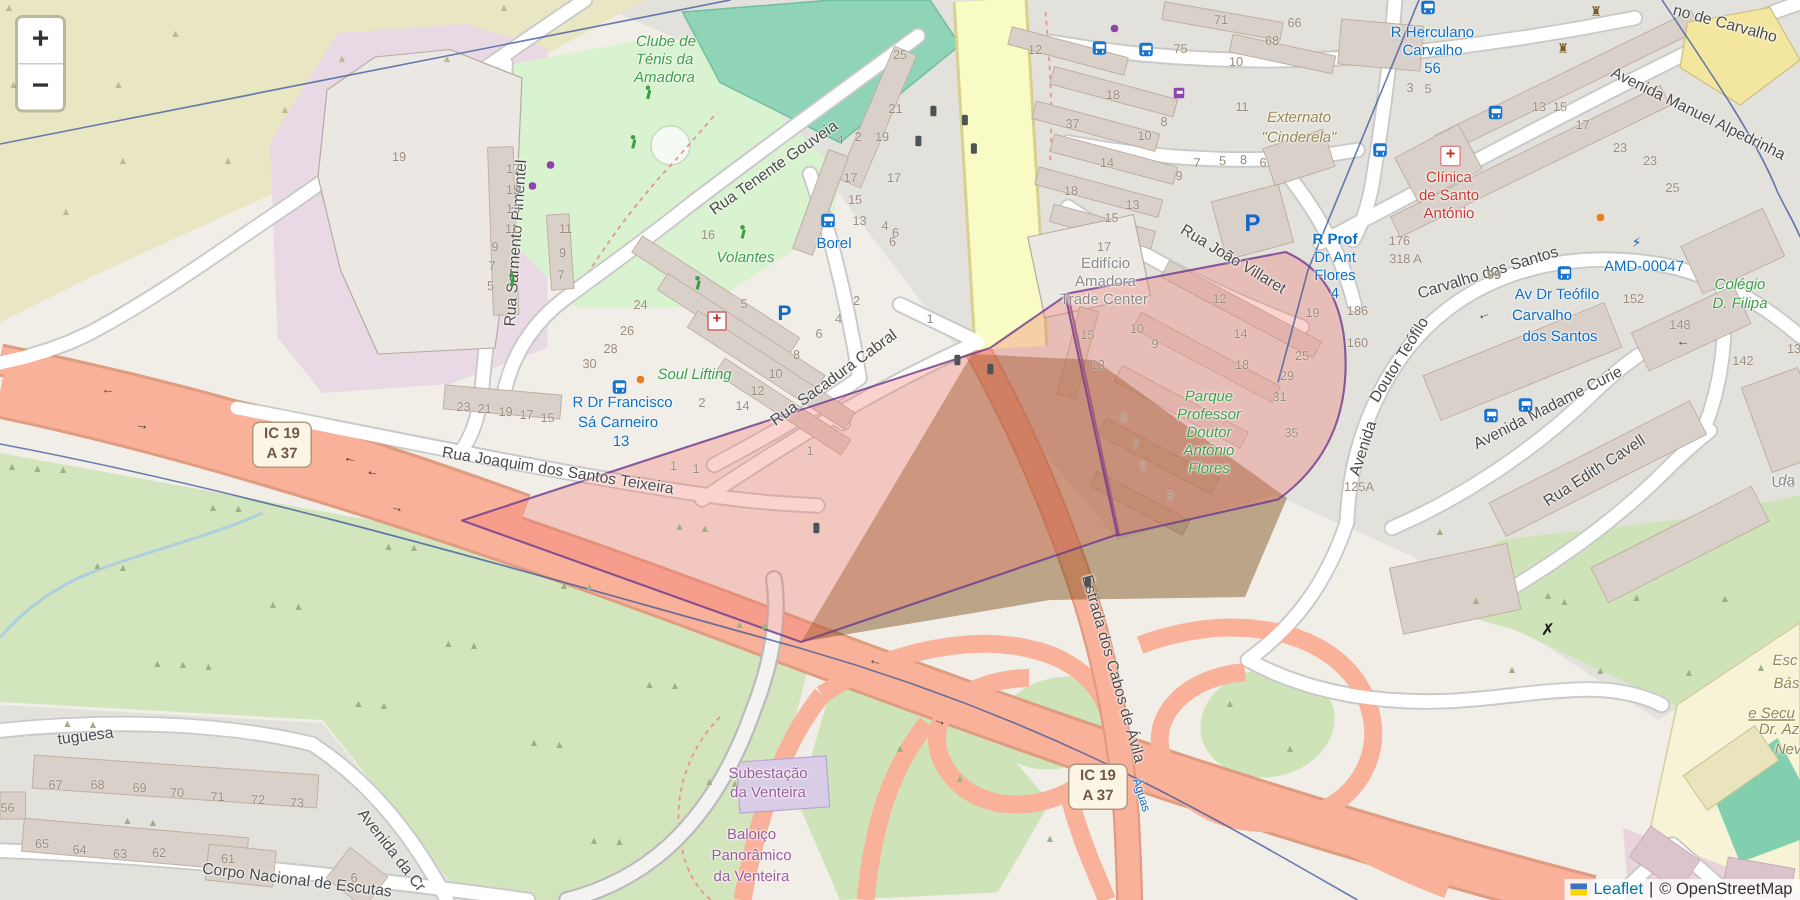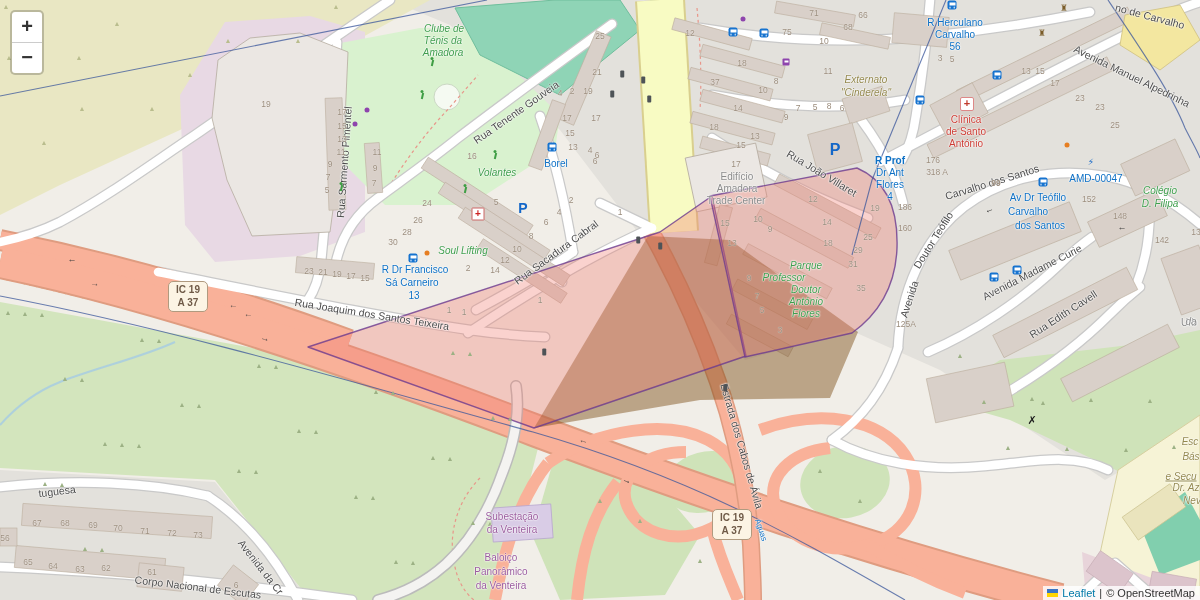--- a/index.html
+++ b/index.html
@@ -355,7 +355,7 @@
       <span class="lbl poi-green" style="left: 497px; top: 172px; position: absolute;">Volantes</span>
       <span class="lbl poi-green" style="left: 463px; top: 250px; position: absolute;">Soul Lifting</span>
       <span class="lbl poi-green" style="left: 806px; top: 265px; position: absolute;">Parque</span>
-      <span class="lbl poi-green" style="left: 784px; top: 277px; position: absolute; text-align: right;">Professor</span>
+      <span class="lbl poi-green" style="left: 806px; top: 277px; position: absolute; text-align: right;">Professor</span>
       <span class="lbl poi-green" style="left: 806px; top: 289px; position: absolute;">Doutor</span>
       <span class="lbl poi-green" style="left: 806px; top: 301px; position: absolute;">António</span>
       <span class="lbl poi-green" style="left: 806px; top: 313px; position: absolute;">Flores</span>

